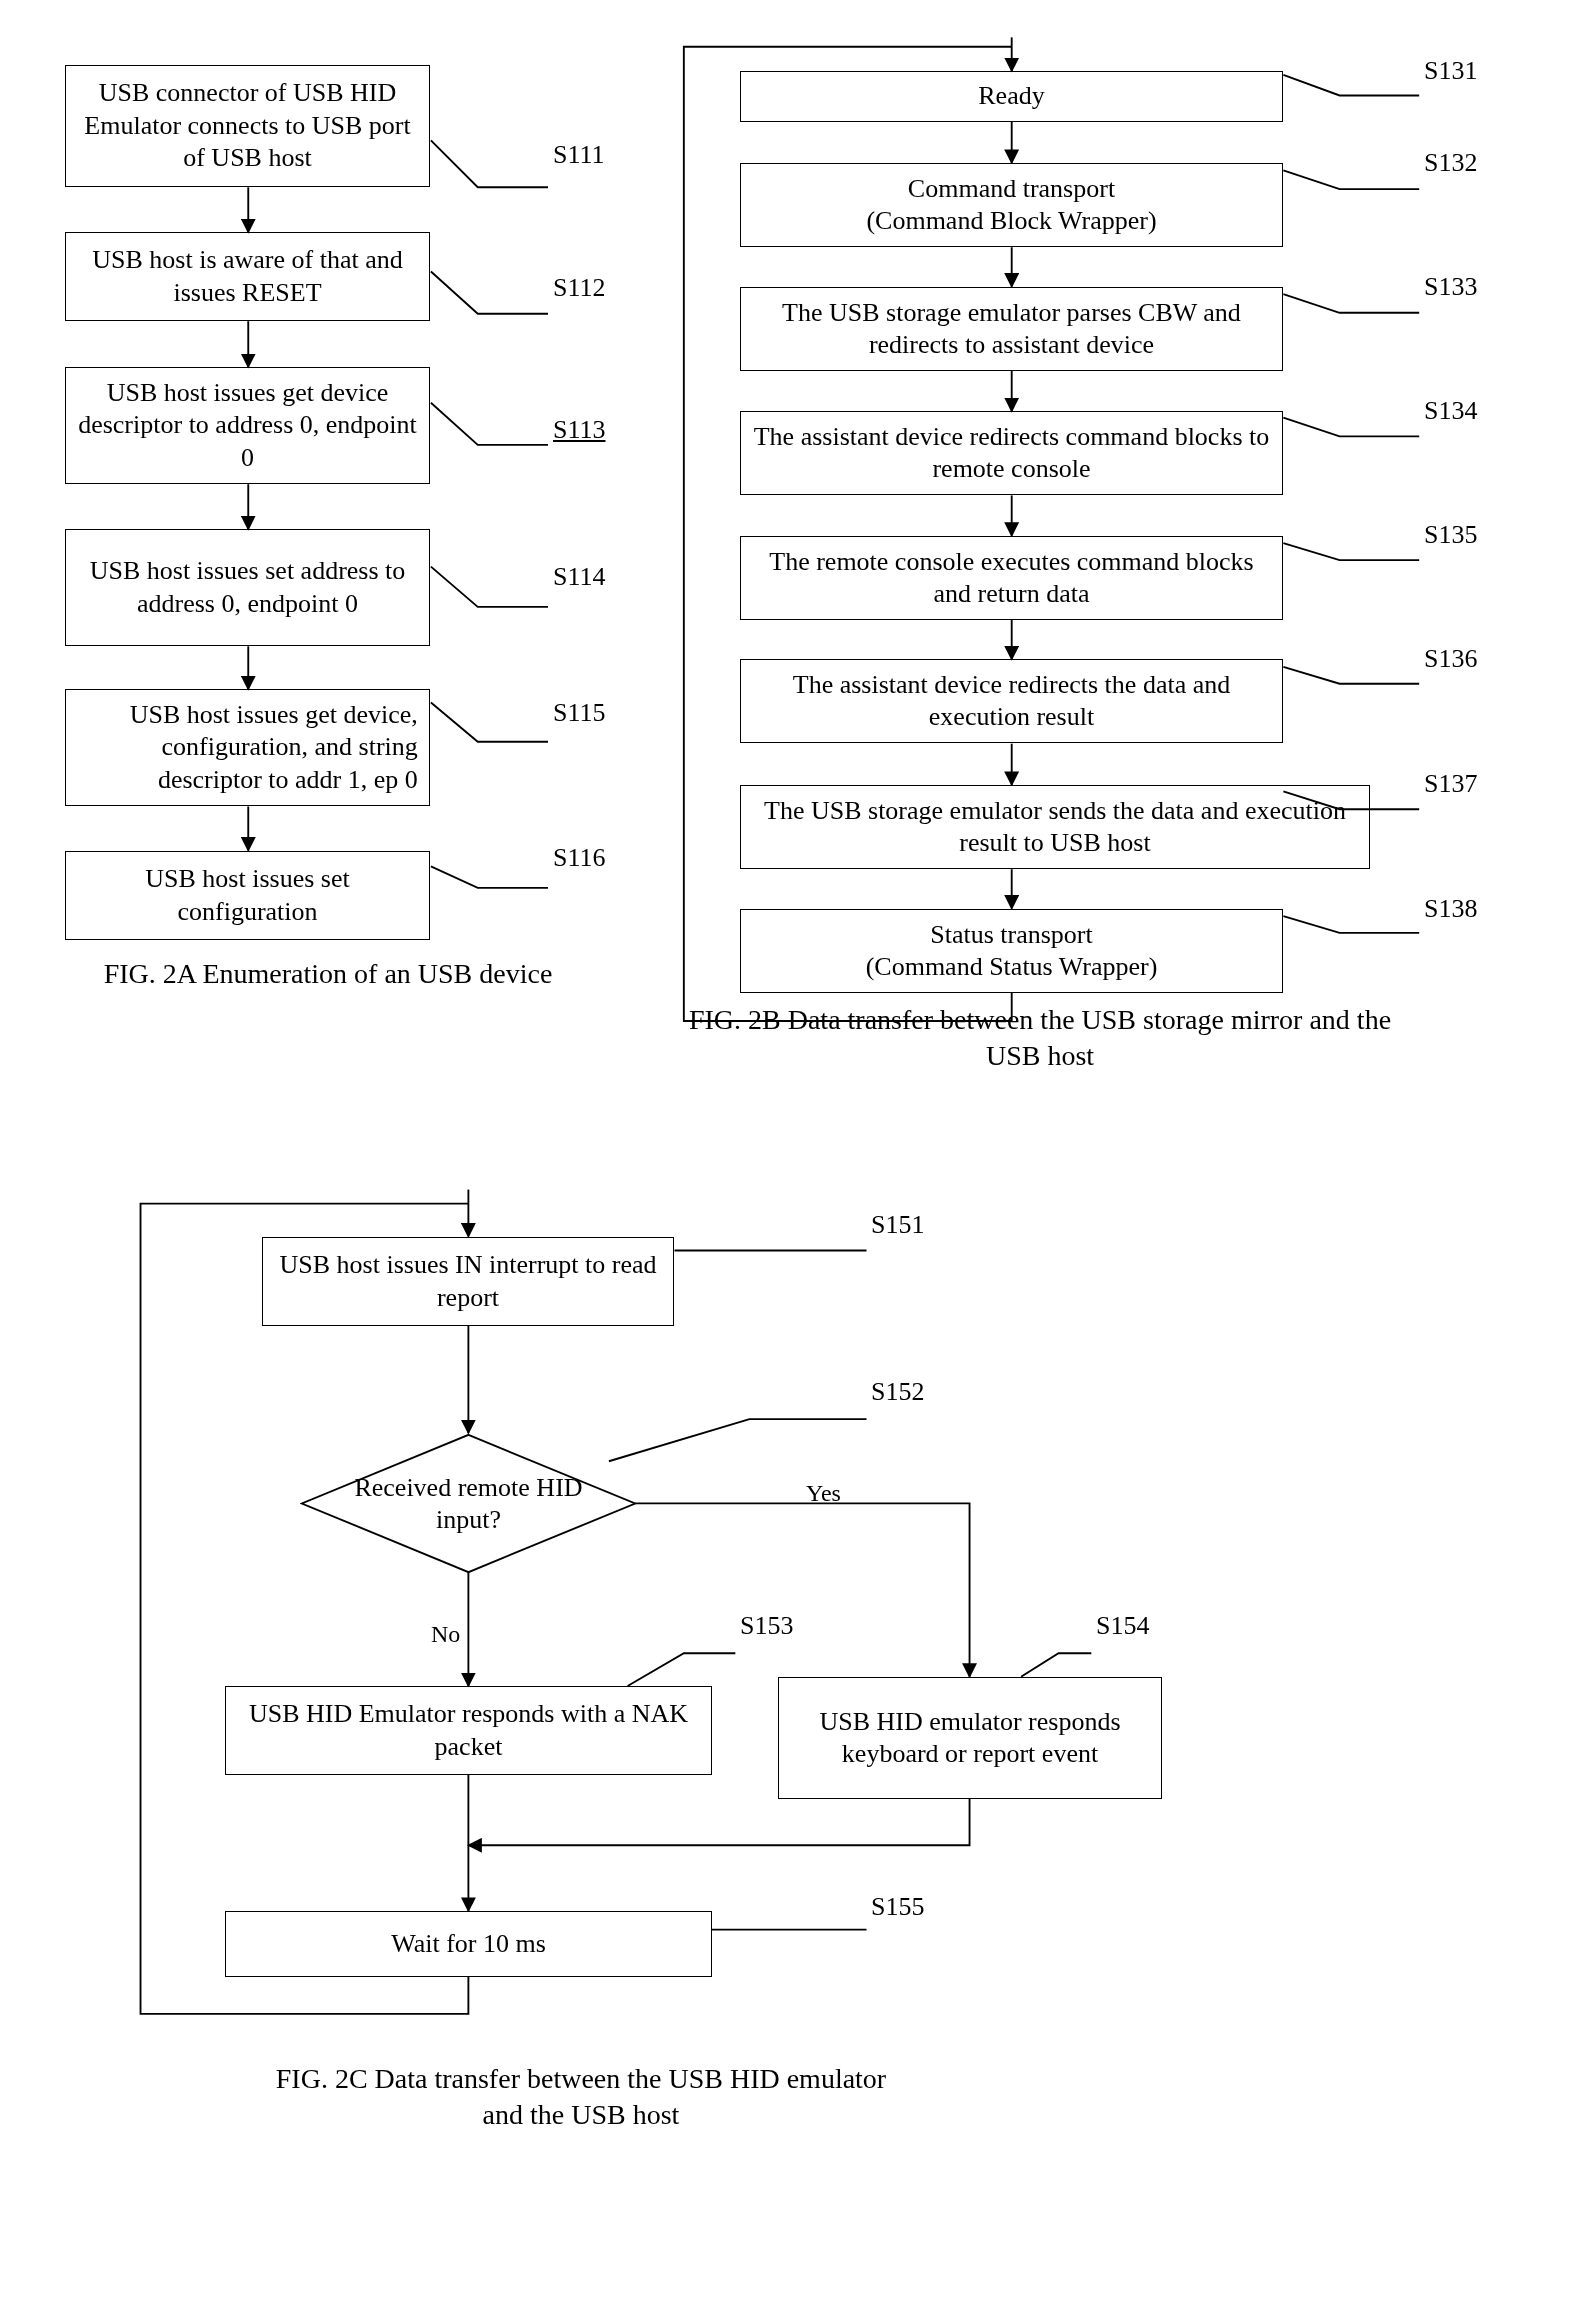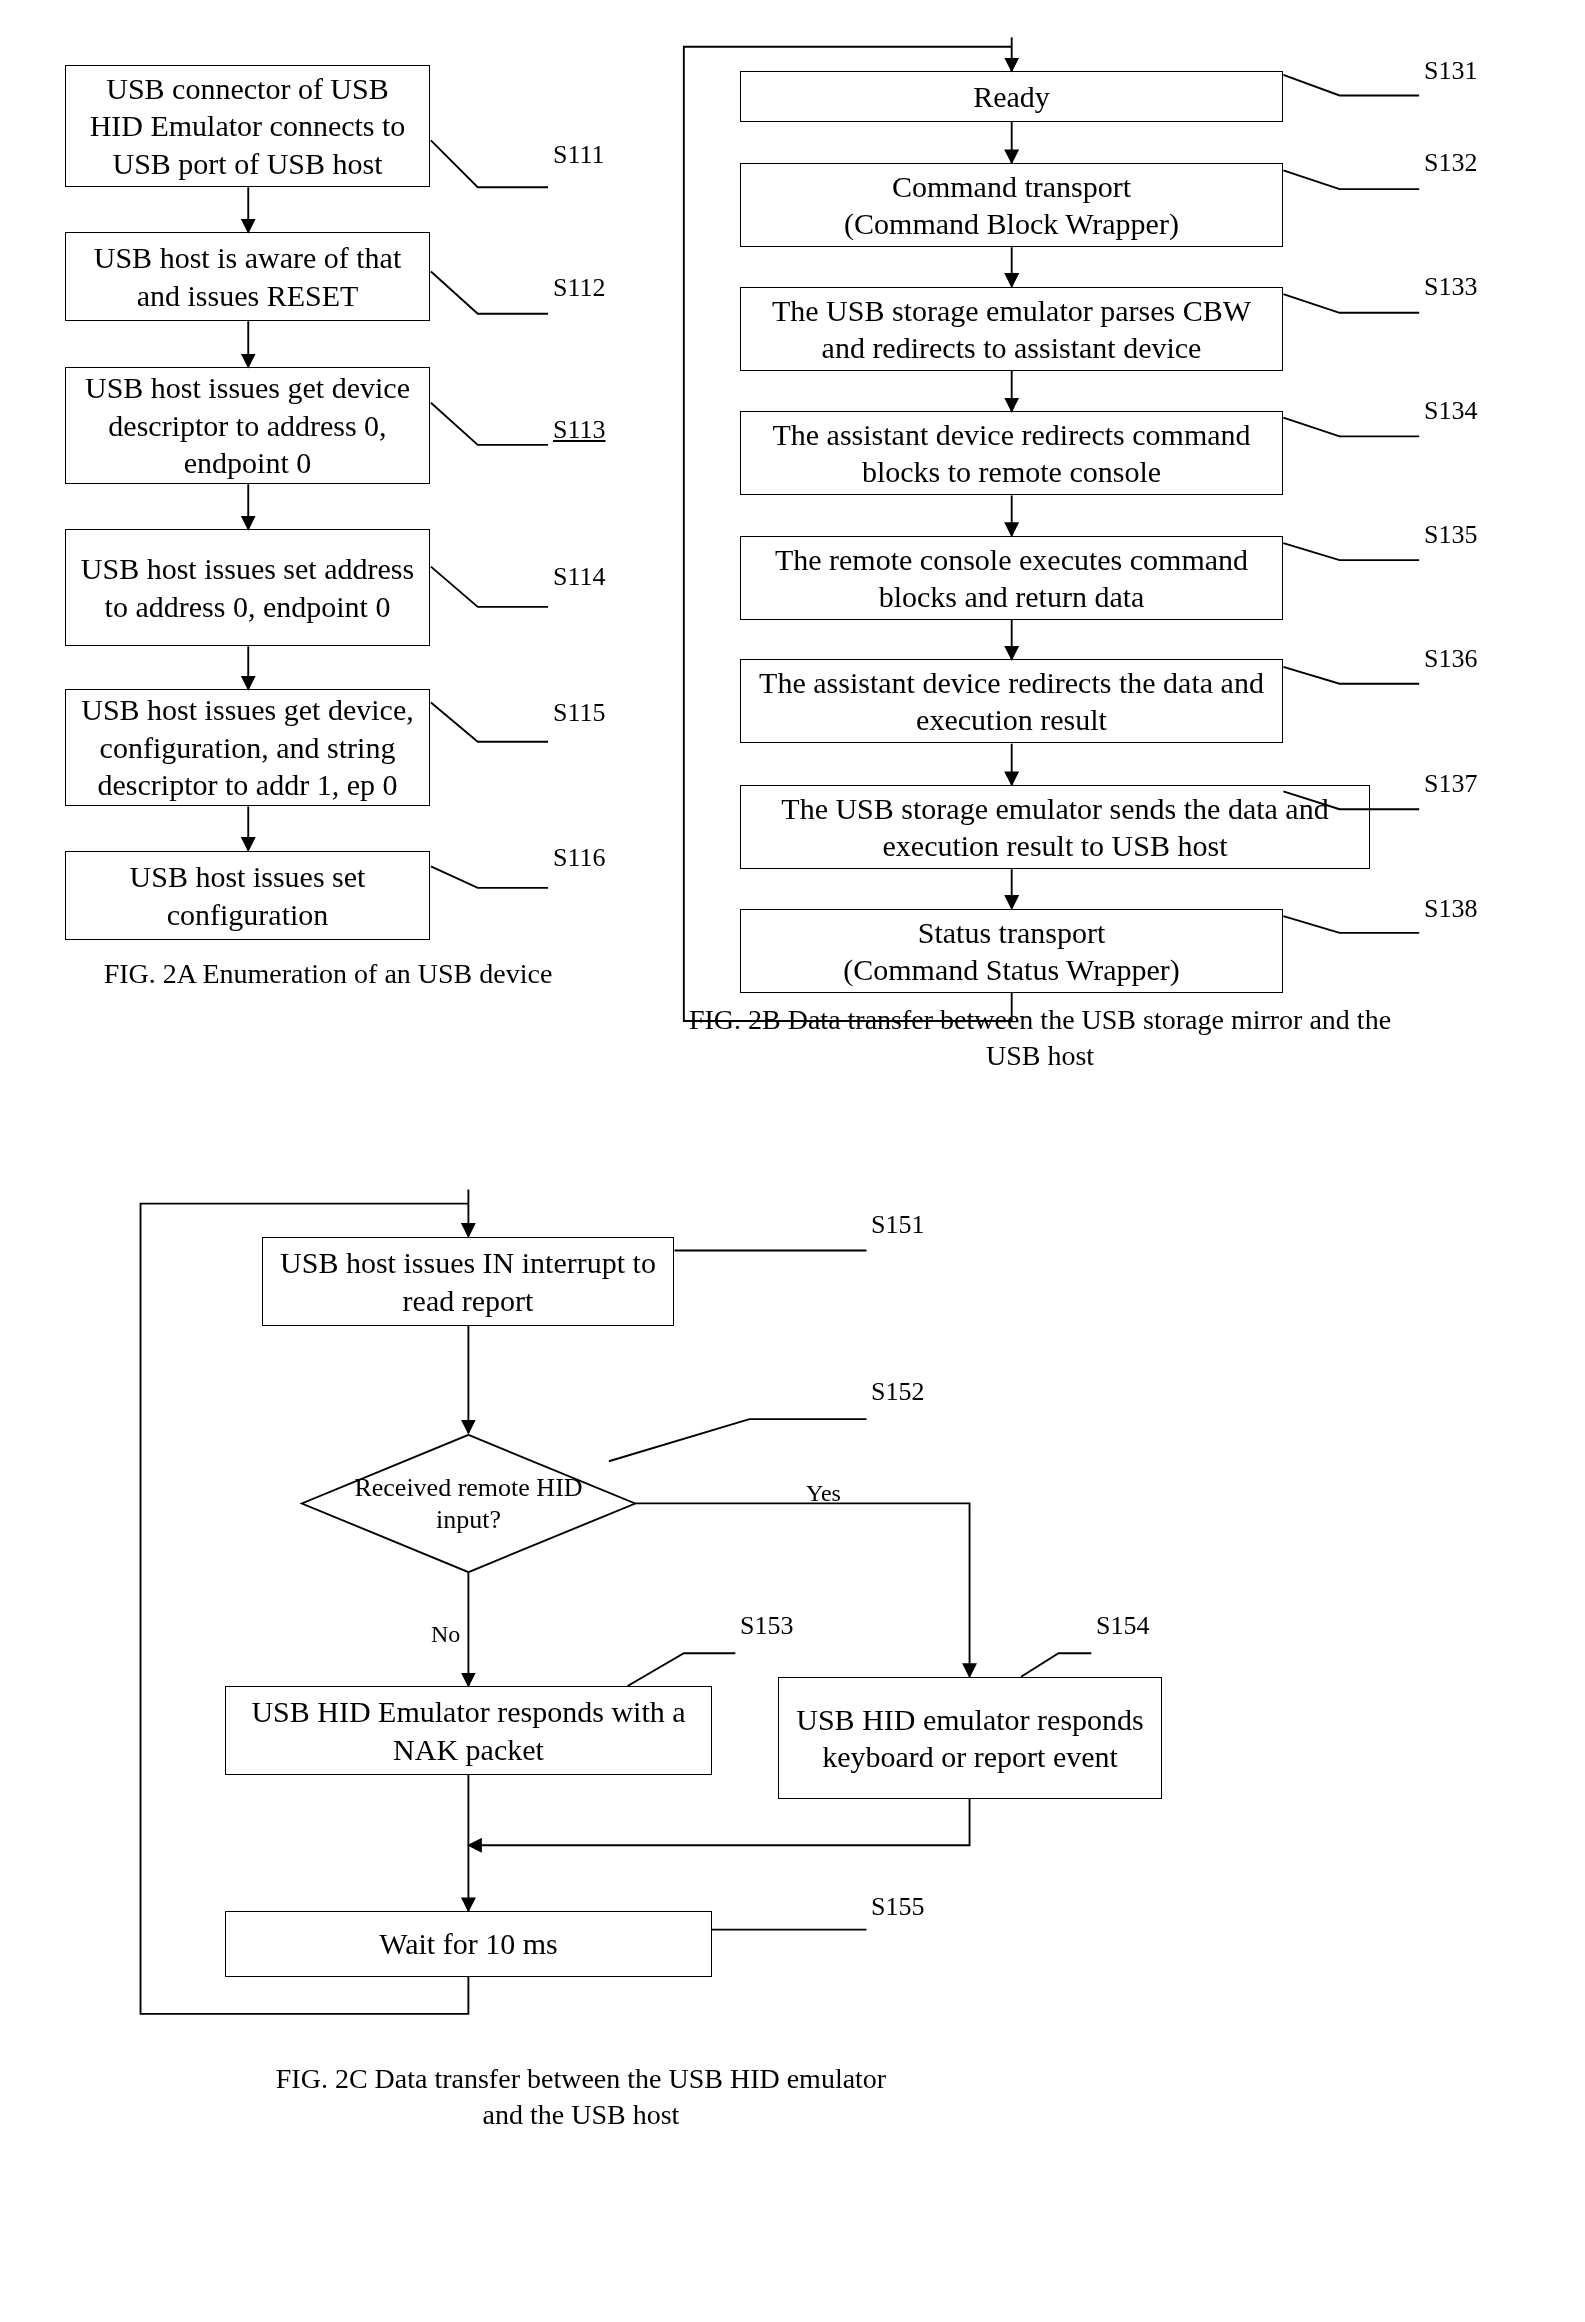--- a/index.html
+++ b/index.html
@@ -23,7 +23,7 @@
     align-items: center;
     justify-content: center;
     text-align: center;
-    font-size: 30px;
+    font-size: 26px;
     line-height: 1.25;
     padding: 7.5px 11.2px;
   }

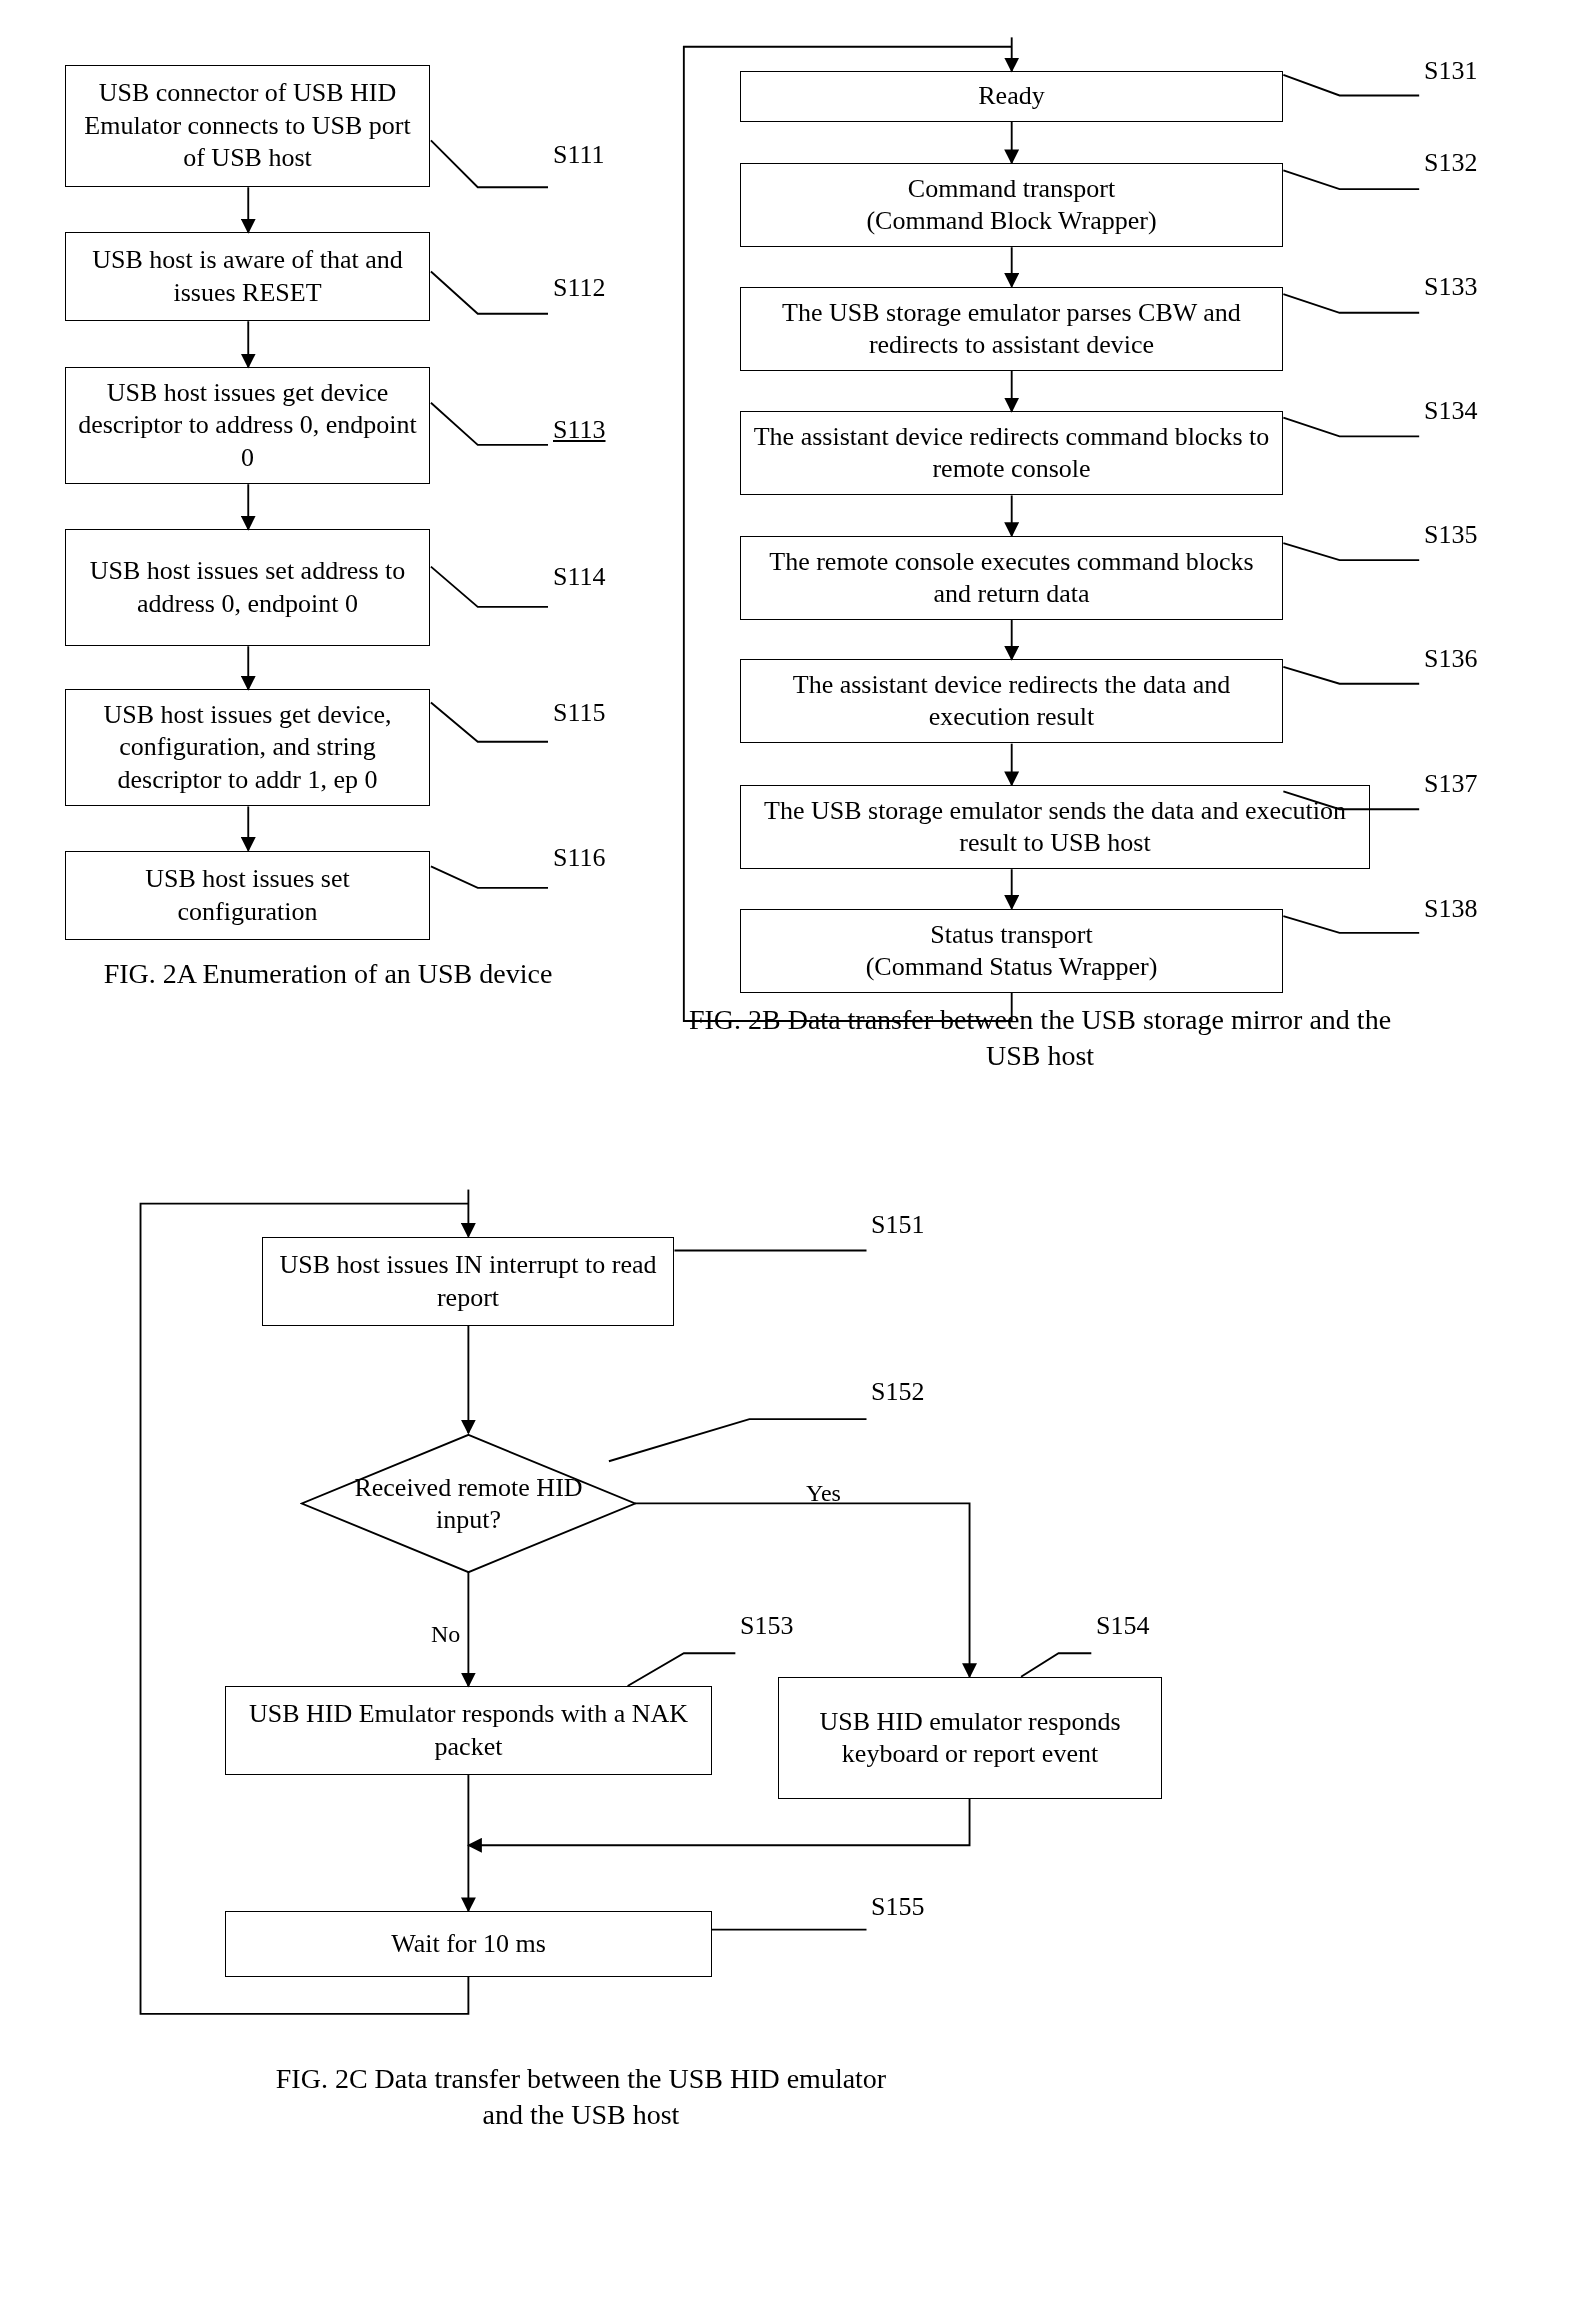--- a/index.html
+++ b/index.html
@@ -87,7 +87,7 @@
   </div>
   <div class="label" style="left:525px; top:534px;">S114</div>
 
-  <div class="box" style="left:37px; top:661px; width:365px; height:117px;">
+  <div class="box" style="left:37px; top:661px; width:365px; height:117px;text-align:right;">
     <span>USB host issues get device, configuration, and string descriptor to addr 1, ep 0</span>
   </div>
   <div class="label" style="left:525px; top:670px;">S115</div>

